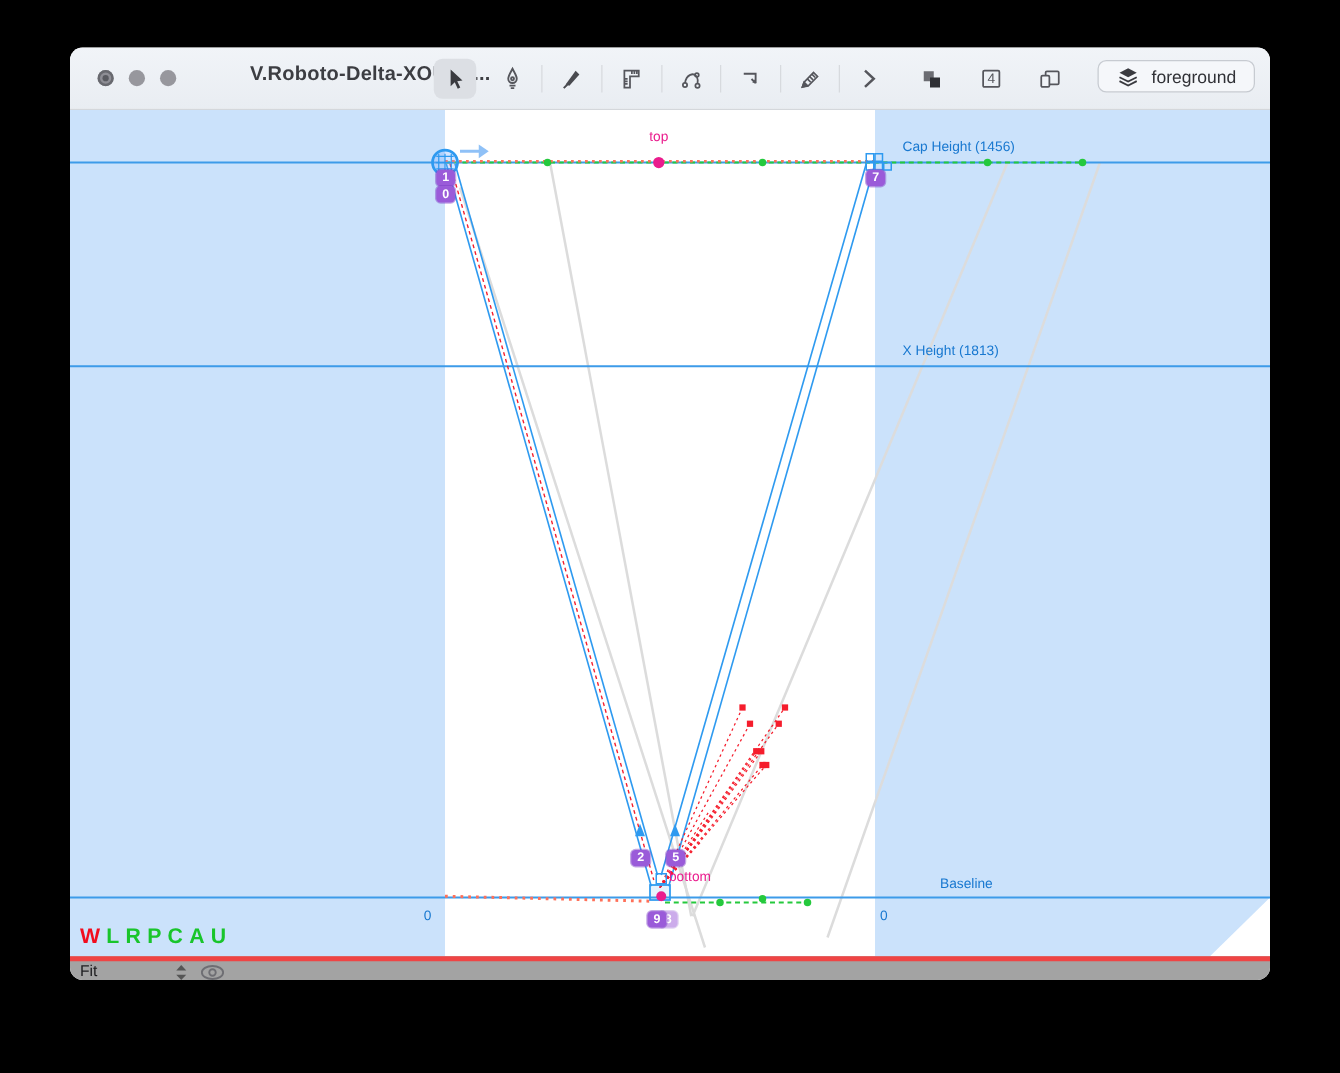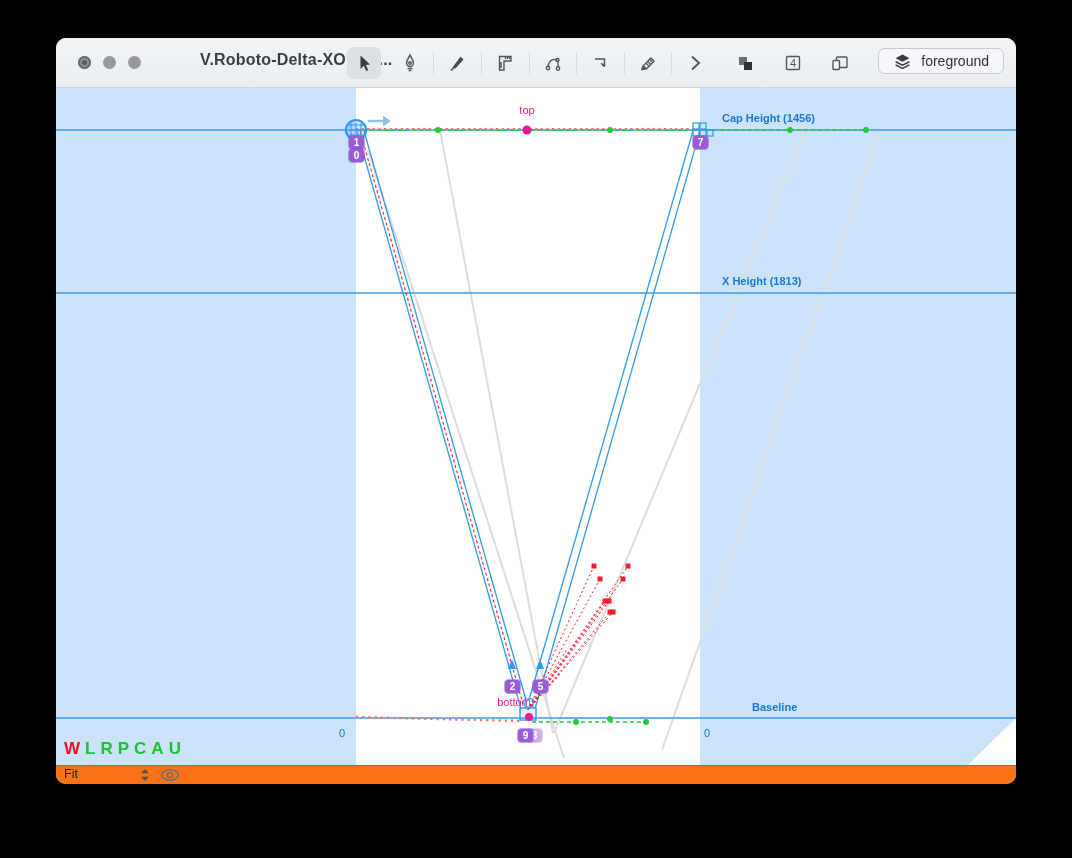--- a/index.html
+++ b/index.html
@@ -42,7 +42,7 @@
   .canvas{position:relative;width:960px;height:677px;background:#cbe2fb;overflow:hidden;}
   .white-col{position:absolute;left:300px;top:0;width:344px;height:677px;background:#ffffff;}
   .canvas svg.scene{position:absolute;left:0;top:0;}
-  .metric-label{position:absolute;font-size:11px;color:#1878d0;white-space:nowrap;font-weight:bold;}
+  .metric-label{position:absolute;font-size:11px;color:#1878d0;white-space:nowrap;}
   .anchor-label{position:absolute;font-size:11px;color:#ea1c8d;font-weight:500;text-align:center;}
   .zero-label{position:absolute;font-size:11px;color:#1878d0;}
   .badge{

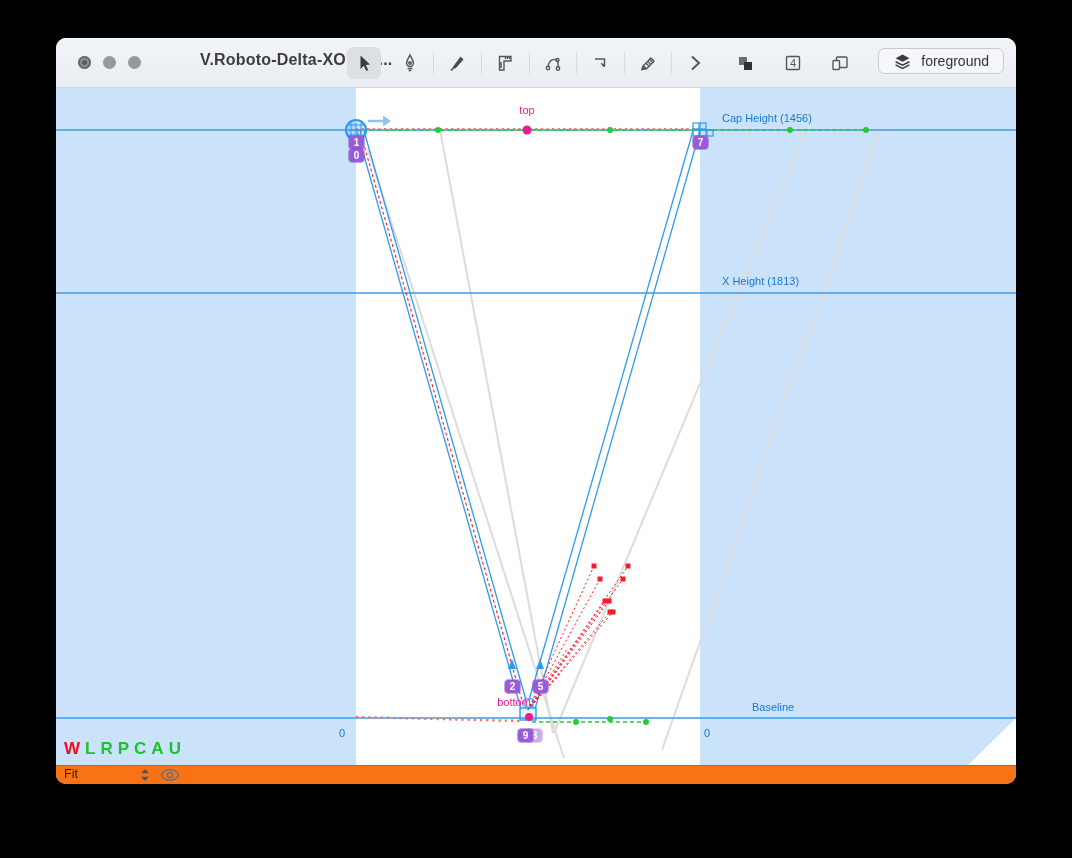--- a/index.html
+++ b/index.html
@@ -268,7 +268,7 @@
     <div class="metric-label" style="left:696px;top:613px">Baseline</div>
 
     <div class="anchor-label" style="left:455px;top:16px;width:32px">top</div>
-    <div class="anchor-label" style="left:428px;top:608px;width:60px">bottom</div>
+    <div class="anchor-label" style="left:466px;top:608px;width:60px">bottom</div>
 
     <div class="zero-label" style="left:283px;top:639px">0</div>
     <div class="zero-label" style="left:648px;top:639px">0</div>

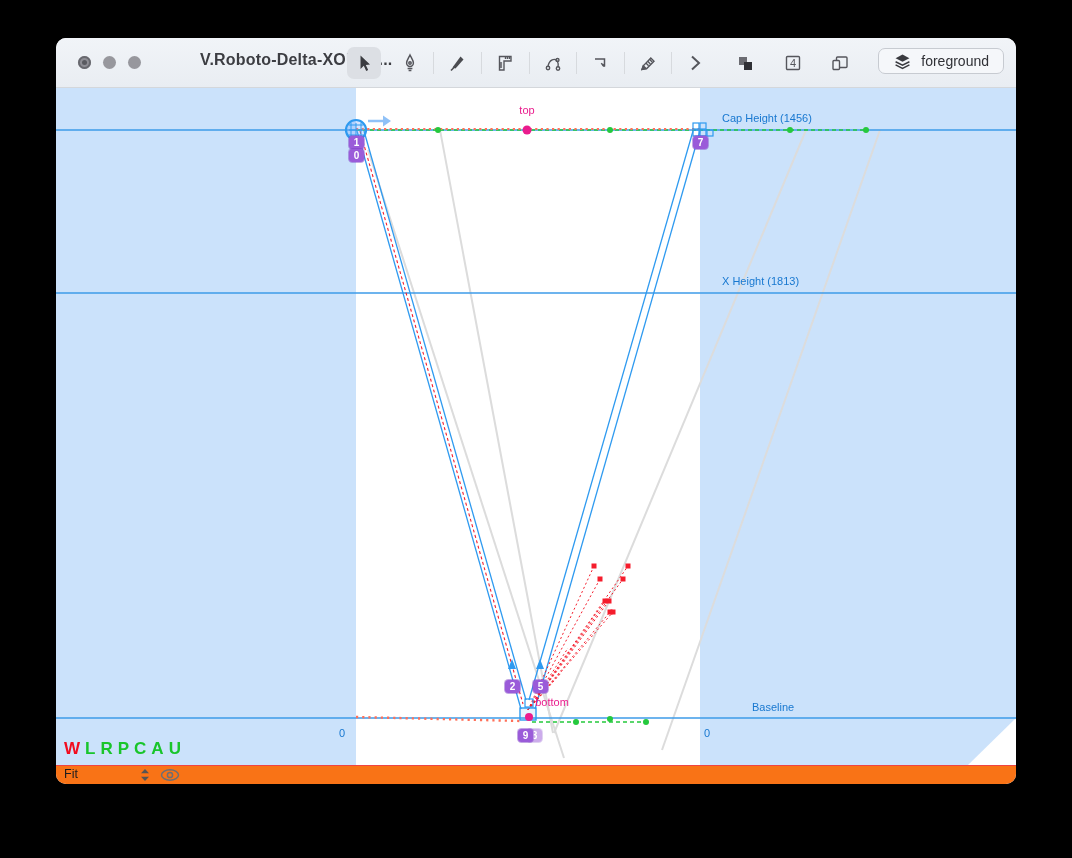--- a/index.html
+++ b/index.html
@@ -56,7 +56,7 @@
   .preview-letters span{margin-right:3px;}
   
   .statusbar{
-    position:relative;height:19px;background:#f97316;border-top:1px solid #ef4444;
+    position:relative;height:19px;background:#a3a3a3;border-top:4px solid #ef4444;
     box-sizing:border-box;font-size:12.5px;color:#1c1c1e;
   }
   .status-zoom{position:absolute;left:8px;top:1px;}

